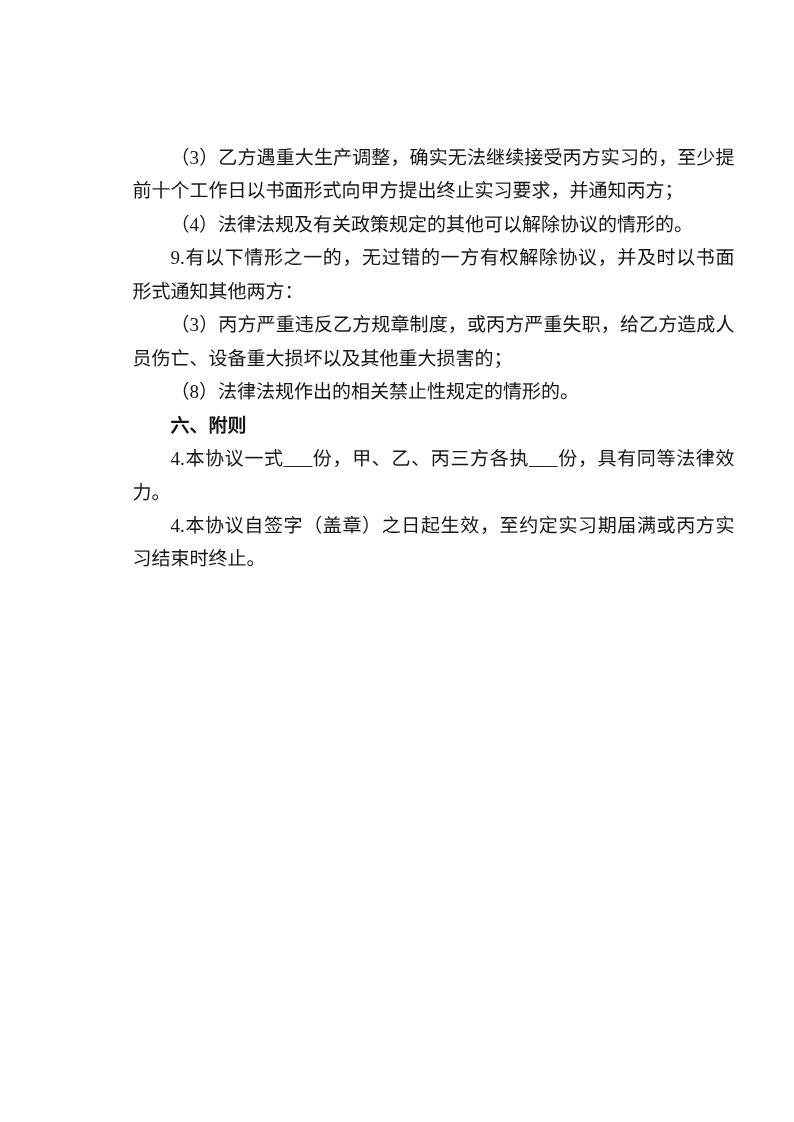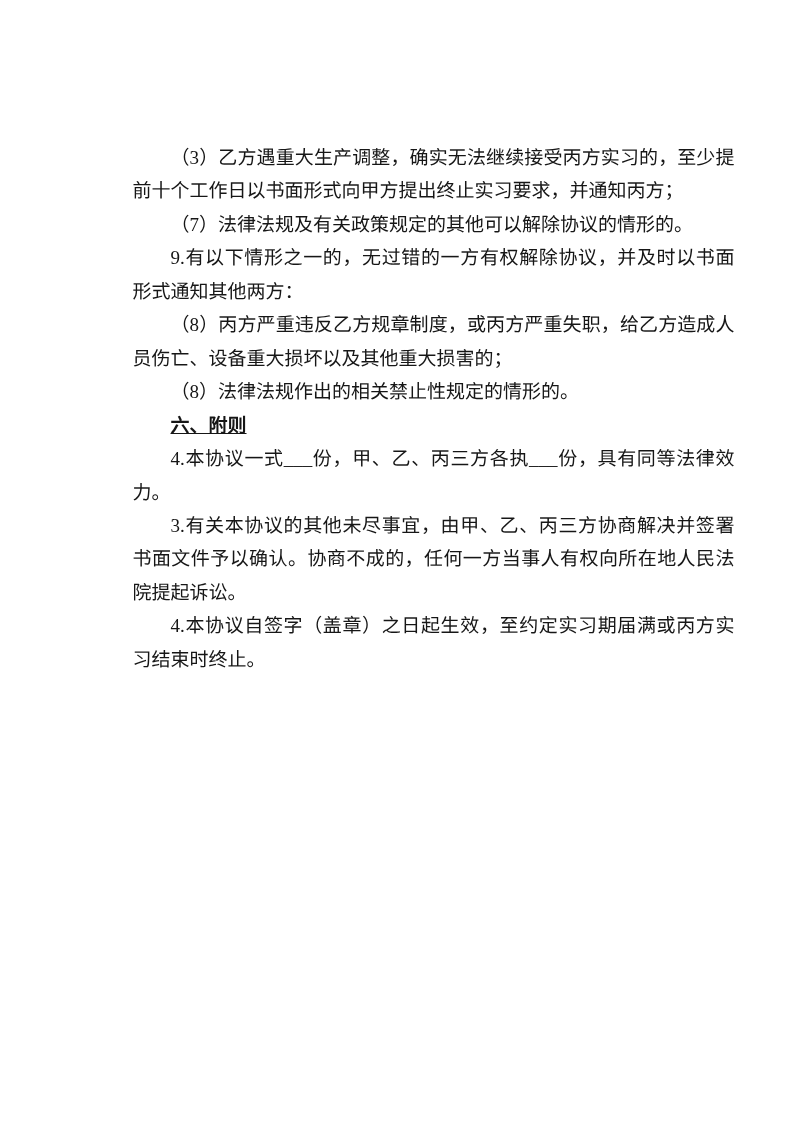--- a/index.html
+++ b/index.html
@@ -44,7 +44,7 @@
 <div class="page">
   <div class="doc-body">
     <p class="para">（3）乙方遇重大生产调整，确实无法继续接受丙方实习的，至少提前十个工作日以书面形式向甲方提出终止实习要求，并通知丙方；</p>
-    <p class="para">（7）法律法规及有关政策规定的其他可以解除协议的情形的。</p>
+    <p class="para">（4）法律法规及有关政策规定的其他可以解除协议的情形的。</p>
     <p class="para">9.有以下情形之一的，无过错的一方有权解除协议，并及时以书面形式通知其他两方：</p>
     <p class="para">（8）丙方严重违反乙方规章制度，或丙方严重失职，给乙方造成人员伤亡、设备重大损坏以及其他重大损害的；</p>
     <p class="para">（8）法律法规作出的相关禁止性规定的情形的。</p>

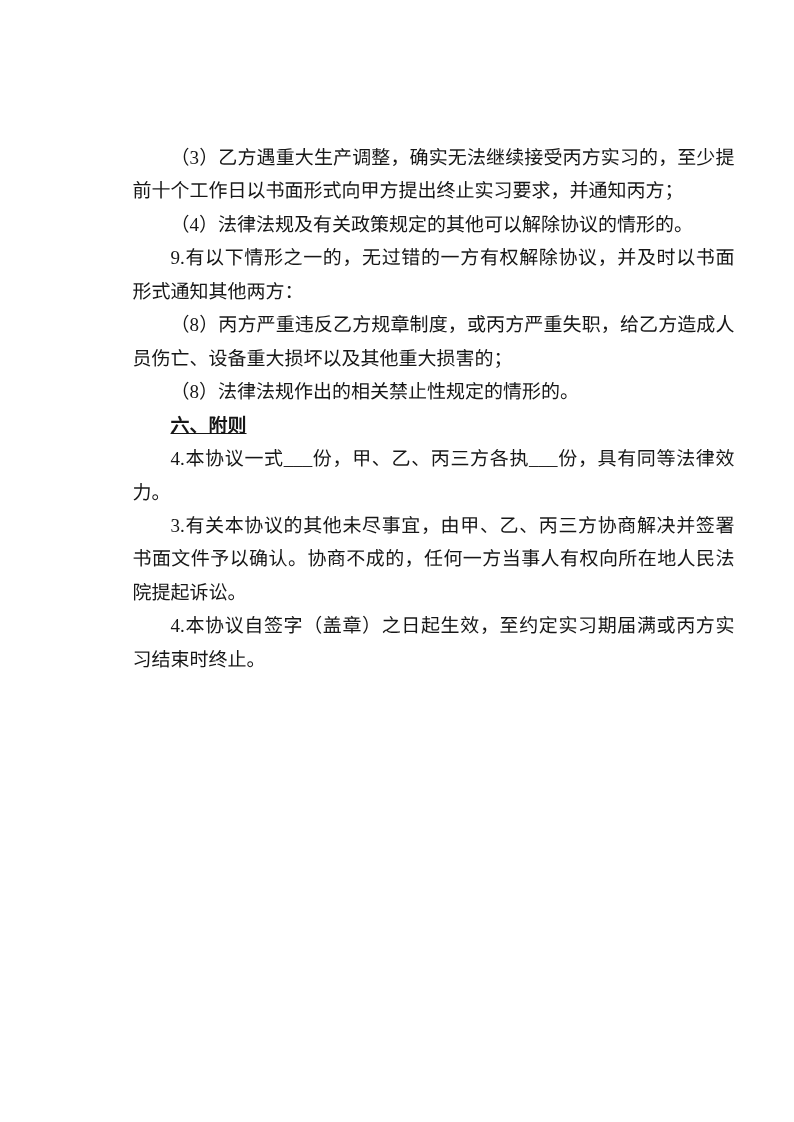--- a/index.html
+++ b/index.html
@@ -46,7 +46,7 @@
     <p class="para">（3）乙方遇重大生产调整，确实无法继续接受丙方实习的，至少提前十个工作日以书面形式向甲方提出终止实习要求，并通知丙方；</p>
     <p class="para">（4）法律法规及有关政策规定的其他可以解除协议的情形的。</p>
     <p class="para">9.有以下情形之一的，无过错的一方有权解除协议，并及时以书面形式通知其他两方：</p>
-    <p class="para">（8）丙方严重违反乙方规章制度，或丙方严重失职，给乙方造成人员伤亡、设备重大损坏以及其他重大损害的；</p>
+    <p class="para">（3）丙方严重违反乙方规章制度，或丙方严重失职，给乙方造成人员伤亡、设备重大损坏以及其他重大损害的；</p>
     <p class="para">（8）法律法规作出的相关禁止性规定的情形的。</p>
     <p class="para heading">六、附则</p>
     <p class="para">4.本协议一式___份，甲、乙、丙三方各执___份，具有同等法律效力。</p>

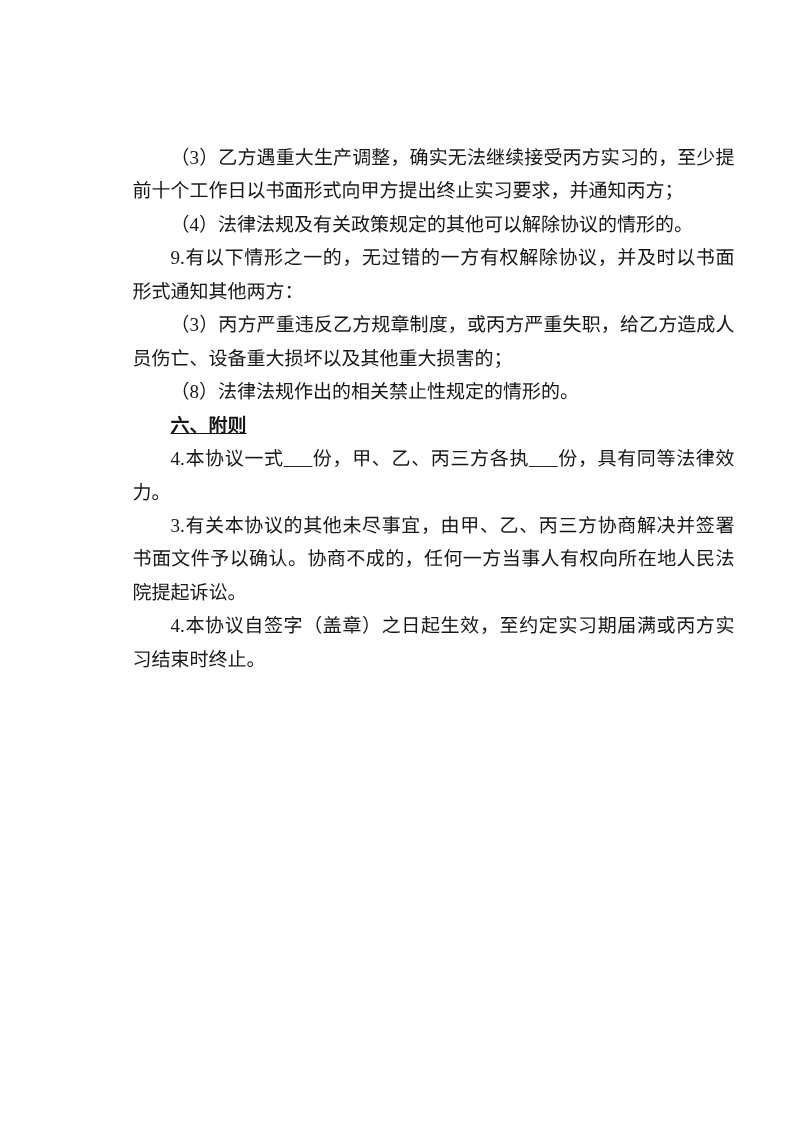--- a/index.html
+++ b/index.html
@@ -35,7 +35,6 @@
   .para.heading {
     font-weight: bold;
     text-align: left;
-    text-decoration: underline;
   }
 </style>
 </head>

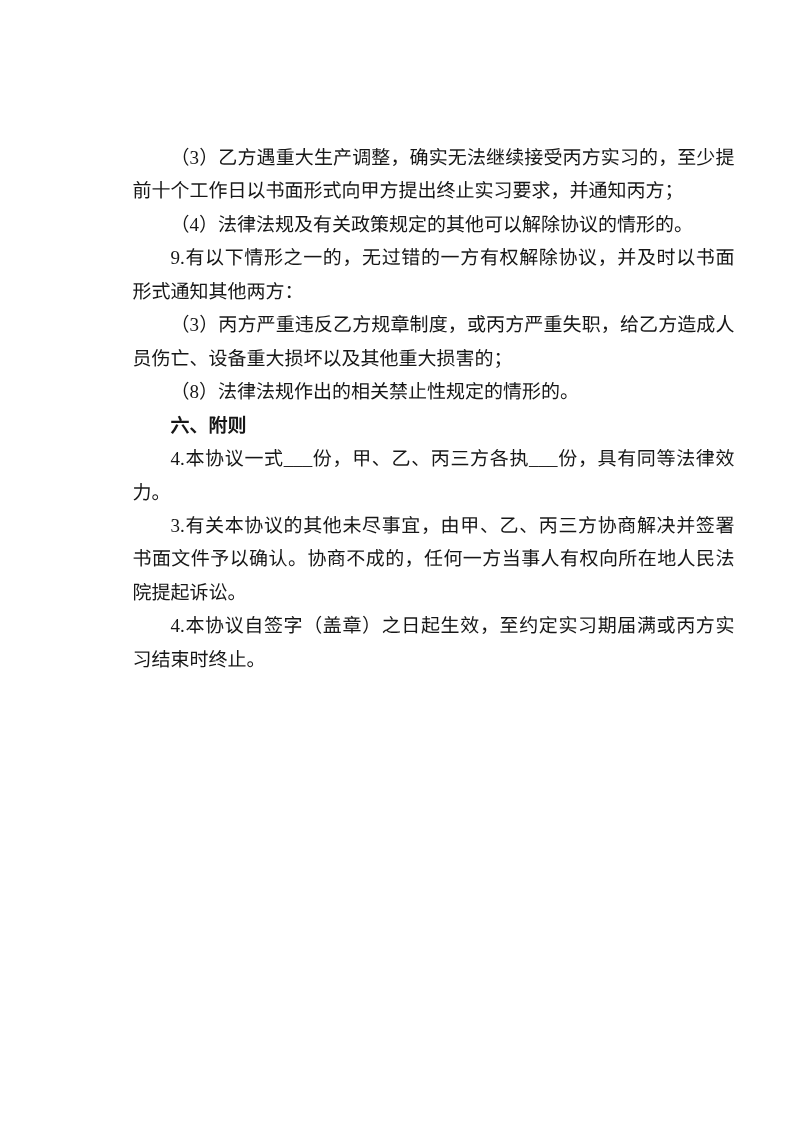--- a/index.html
+++ b/index.html
@@ -49,7 +49,6 @@
     <p class="para">（8）法律法规作出的相关禁止性规定的情形的。</p>
     <p class="para heading">六、附则</p>
     <p class="para">4.本协议一式___份，甲、乙、丙三方各执___份，具有同等法律效力。</p>
-    <p class="para">3.有关本协议的其他未尽事宜，由甲、乙、丙三方协商解决并签署书面文件予以确认。协商不成的，任何一方当事人有权向所在地人民法院提起诉讼。</p>
     <p class="para">4.本协议自签字（盖章）之日起生效，至约定实习期届满或丙方实习结束时终止。</p>
   </div>
 </div>

